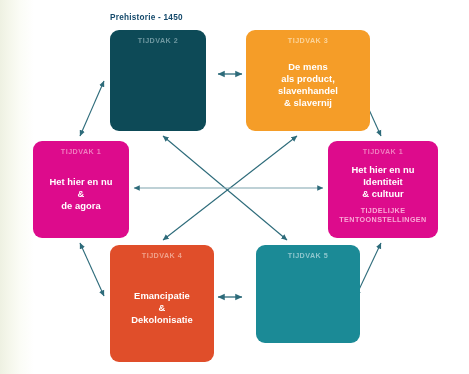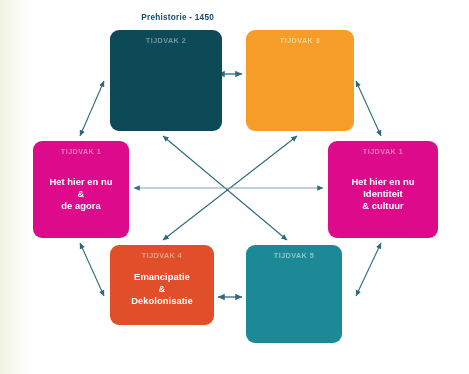--- a/index.html
+++ b/index.html
@@ -112,7 +112,7 @@
     font-weight: bold;
     color: #14496b;
     letter-spacing: 0.25px;
-    text-align: right;
+    text-align: left;
     white-space: nowrap;
   }
   #label-top-left   { left: 110px; top: 13px;  width: 104px; }

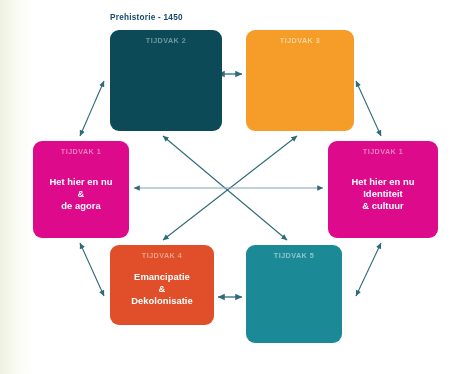--- a/index.html
+++ b/index.html
@@ -70,7 +70,7 @@
 
   
   #box-tijdvak2 {
-    left: 110px; top: 30px; width: 112px; height: 101px;
+    left: 110px; top: 30px; width: 96px; height: 101px;
     background: #0d4a57;
   }
   #box-tijdvak2 .box-kicker { color: #6f98a1; }

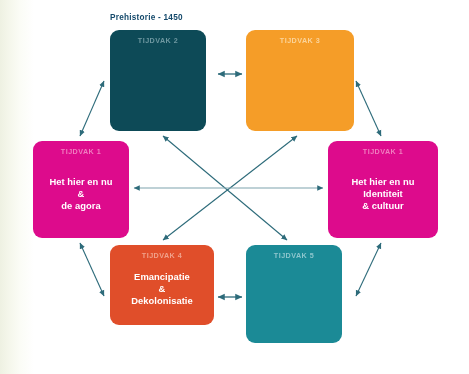--- a/index.html
+++ b/index.html
@@ -76,7 +76,7 @@
   #box-tijdvak2 .box-kicker { color: #6f98a1; }
 
   #box-tijdvak3 {
-    left: 246px; top: 30px; width: 108px; height: 101px;
+    left: 246px; top: 30px; width: 124px; height: 101px;
     background: #f59d28;
   }
   #box-tijdvak3 .box-kicker { color: #fbd49a; }

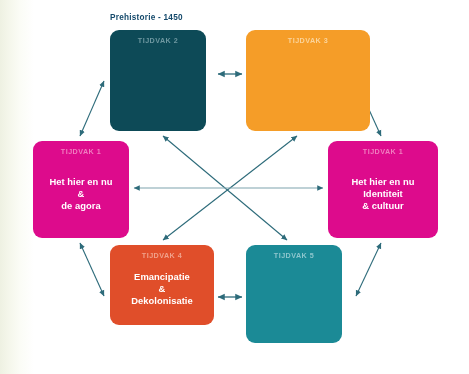--- a/index.html
+++ b/index.html
@@ -169,6 +169,9 @@
 
   <div class="box" id="box-tijdvak3">
     <div class="box-kicker">TIJDVAK 3</div>
+    <div class="box-body">
+      <div class="box-title">De mens<br>als product,<br>slavenhandel<br>&amp; slavernij</div>
+    </div>
   </div>
 
   <div class="box" id="box-tijdvak1-left">

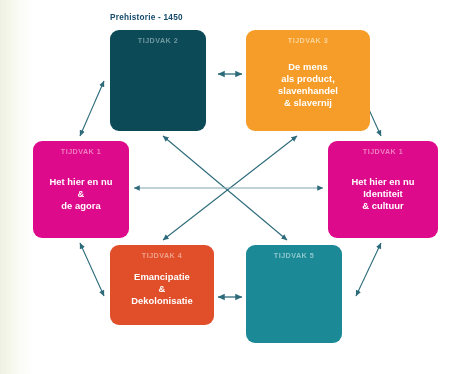--- a/index.html
+++ b/index.html
@@ -185,6 +185,7 @@
     <div class="box-kicker">TIJDVAK 1</div>
     <div class="box-body">
       <div class="box-title">Het hier en nu<br>Identiteit<br>&amp; cultuur</div>
+      <div class="box-sub">TIJDELIJKE<br>TENTOONSTELLINGEN</div>
     </div>
   </div>
 

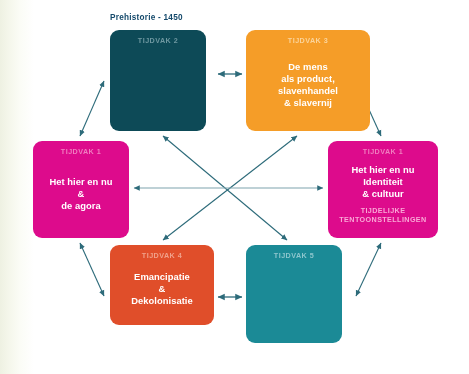--- a/index.html
+++ b/index.html
@@ -95,7 +95,7 @@
   #box-tijdvak1-right .box-sub { color: #f9a8d6; }
 
   #box-tijdvak4 {
-    left: 110px; top: 245px; width: 104px; height: 80px;
+    left: 110px; top: 245px; width: 104px; height: 117px;
     background: #e04e2a;
   }
   #box-tijdvak4 .box-kicker { color: #f0a18a; }

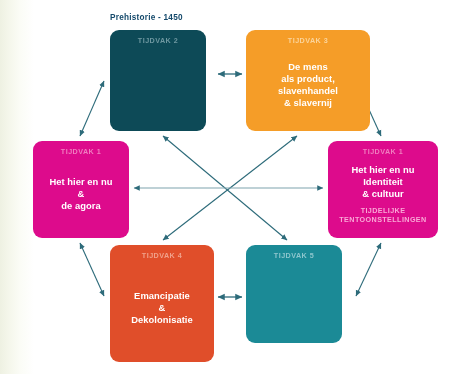--- a/index.html
+++ b/index.html
@@ -101,7 +101,7 @@
   #box-tijdvak4 .box-kicker { color: #f0a18a; }
 
   #box-tijdvak5 {
-    left: 246px; top: 245px; width: 96px; height: 98px;
+    left: 256px; top: 245px; width: 104px; height: 98px;
     background: #1b8a96;
   }
   #box-tijdvak5 .box-kicker { color: #8ec6cd; }

